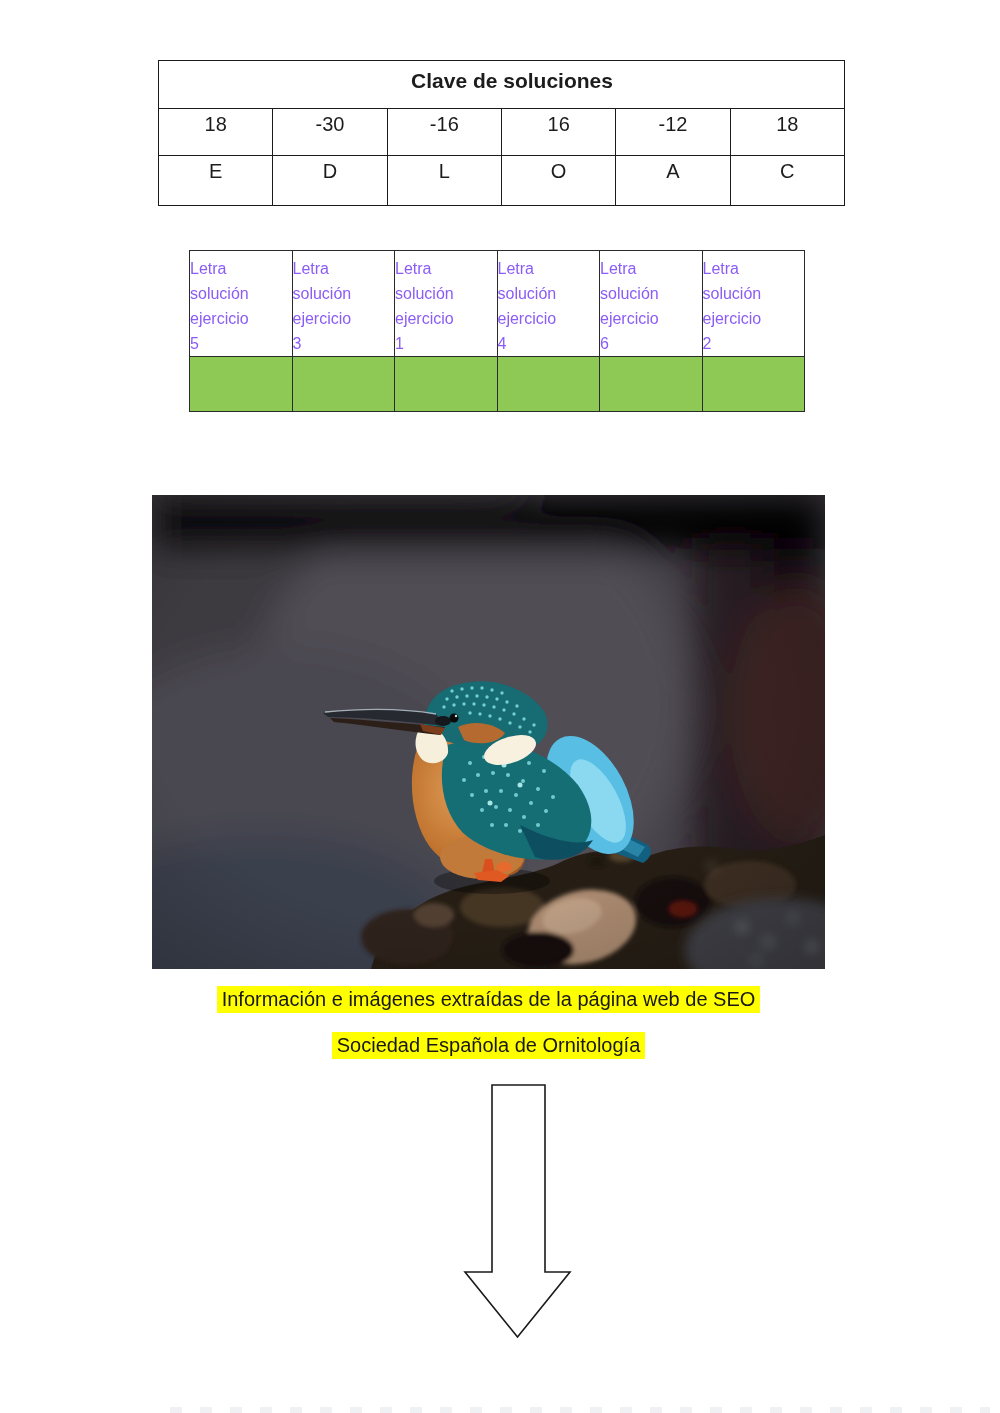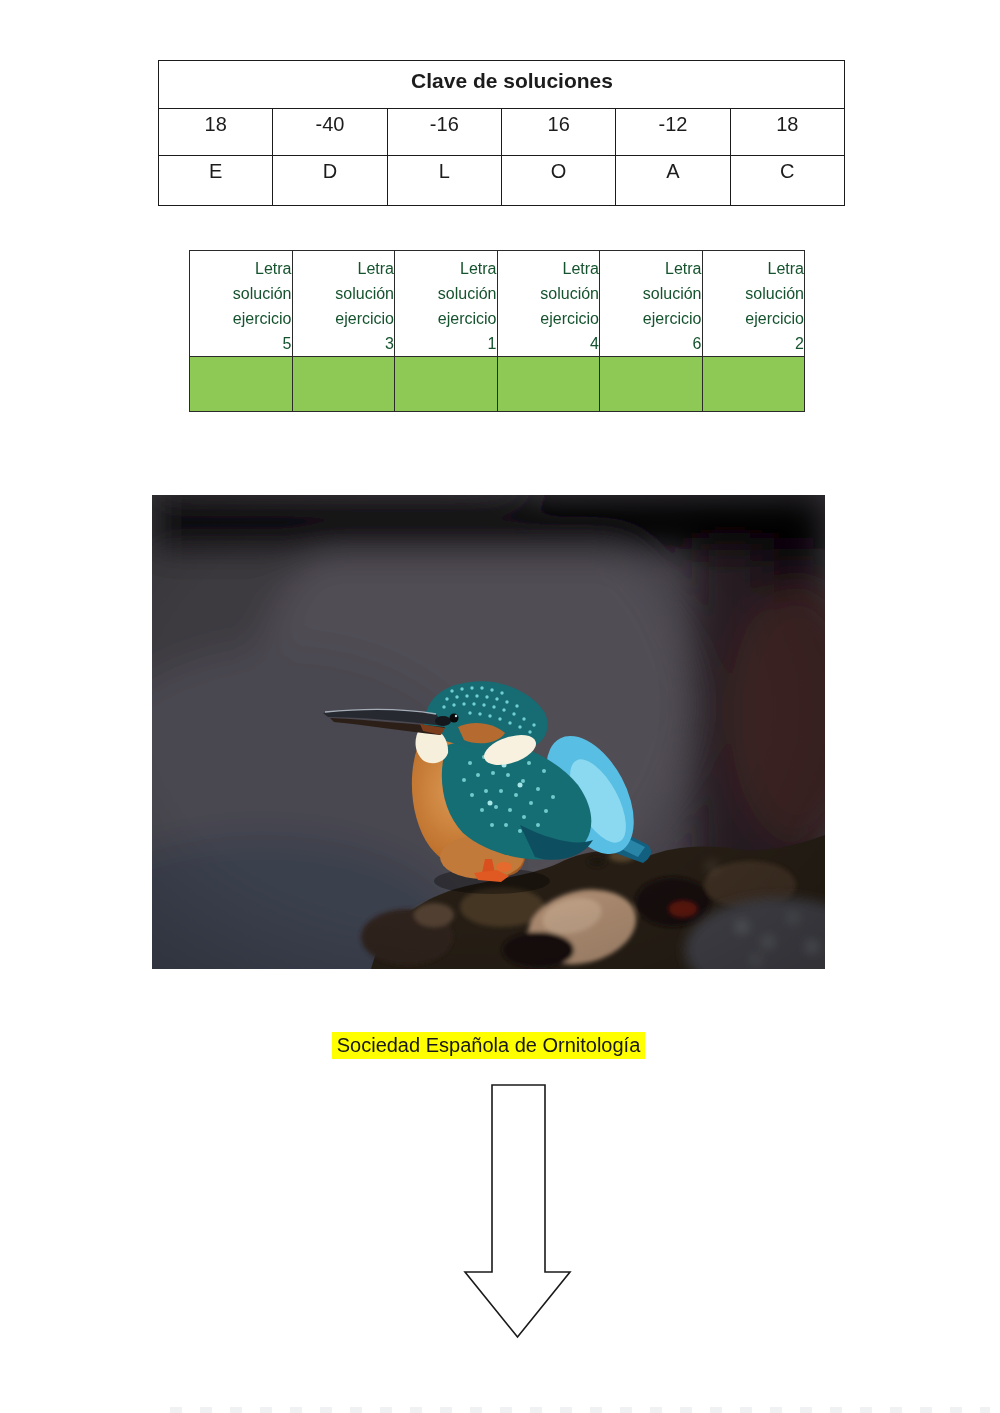--- a/index.html
+++ b/index.html
@@ -67,7 +67,7 @@
       </tr>
       <tr class="t1-numbers">
         <td>18</td>
-        <td>-40</td>
+        <td>-30</td>
         <td>-16</td>
         <td>16</td>
         <td>-12</td>

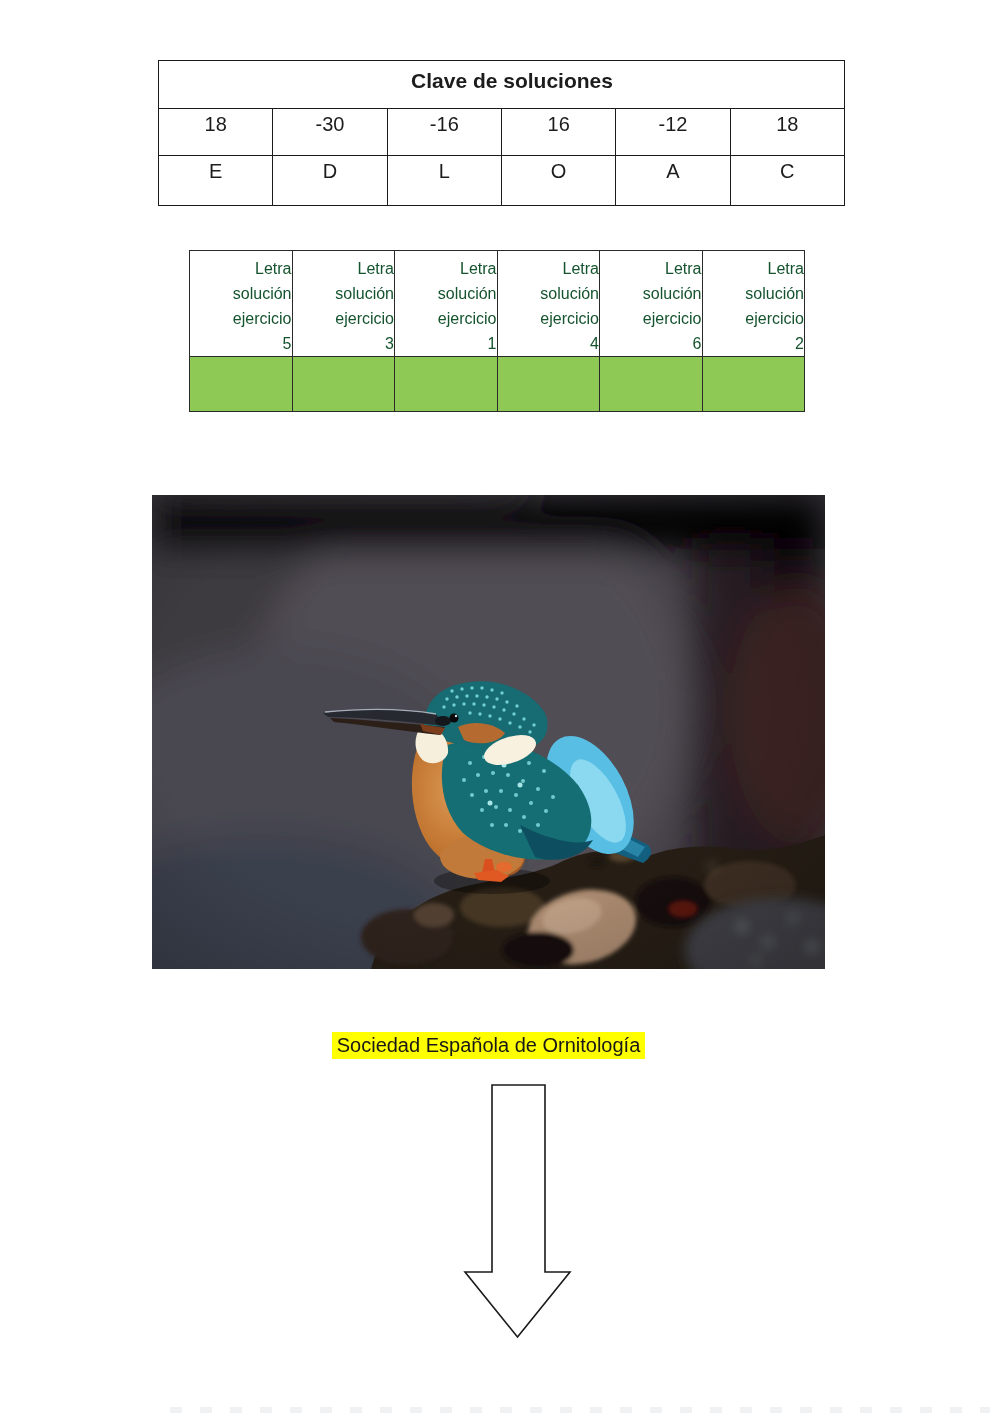--- a/index.html
+++ b/index.html
@@ -25,8 +25,8 @@
     border-collapse:collapse; table-layout:fixed;
   }
   table.t2 td {
-    border:1.2px solid #2a2a2a; text-align:right; vertical-align:top;
-    font-size:16px; color:#14532d; line-height:25px;
+    border:1.2px solid #2a2a2a; text-align:left; vertical-align:top;
+    font-size:16px; color:#8b5cf6; line-height:25px;
   }
   table.t2 td.t2-head { height:103px; padding-top:5px; white-space:pre-line; background:#ffffff; }
   table.t2 td.t2-answer { height:55px; background:#8ec855; }

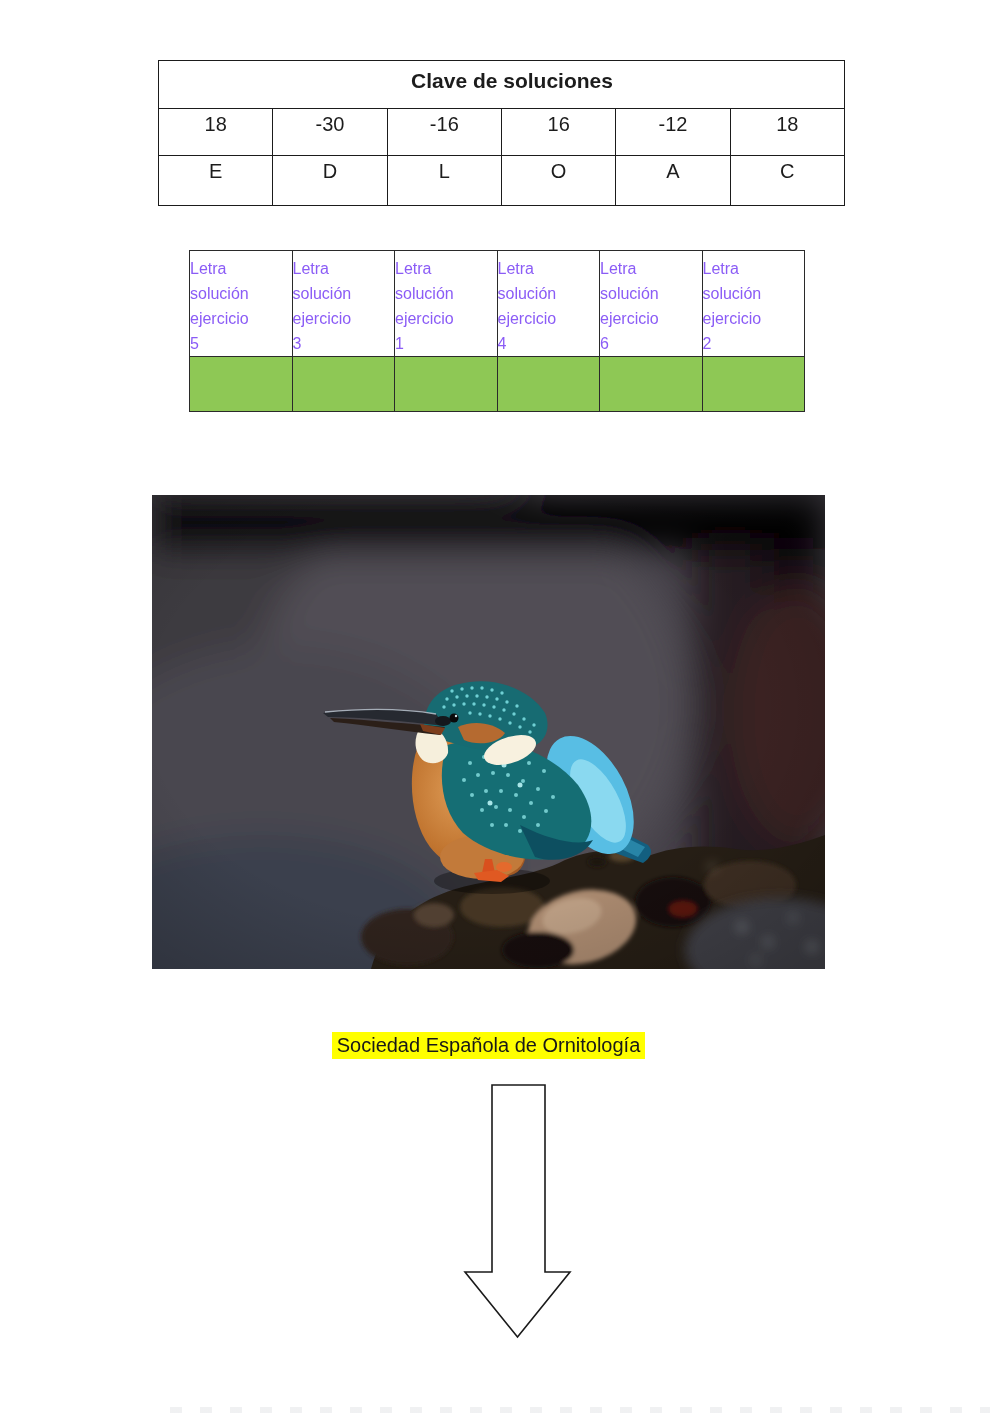--- a/index.html
+++ b/index.html
@@ -294,6 +294,9 @@
     </svg>
   </div>
 
+  <div class="caption-line caption-1">
+    <span class="hl">Información e imágenes extraídas de la página web de SEO</span>
+  </div>
   <div class="caption-line caption-2">
     <span class="hl">Sociedad Española de Ornitología</span>
   </div>

